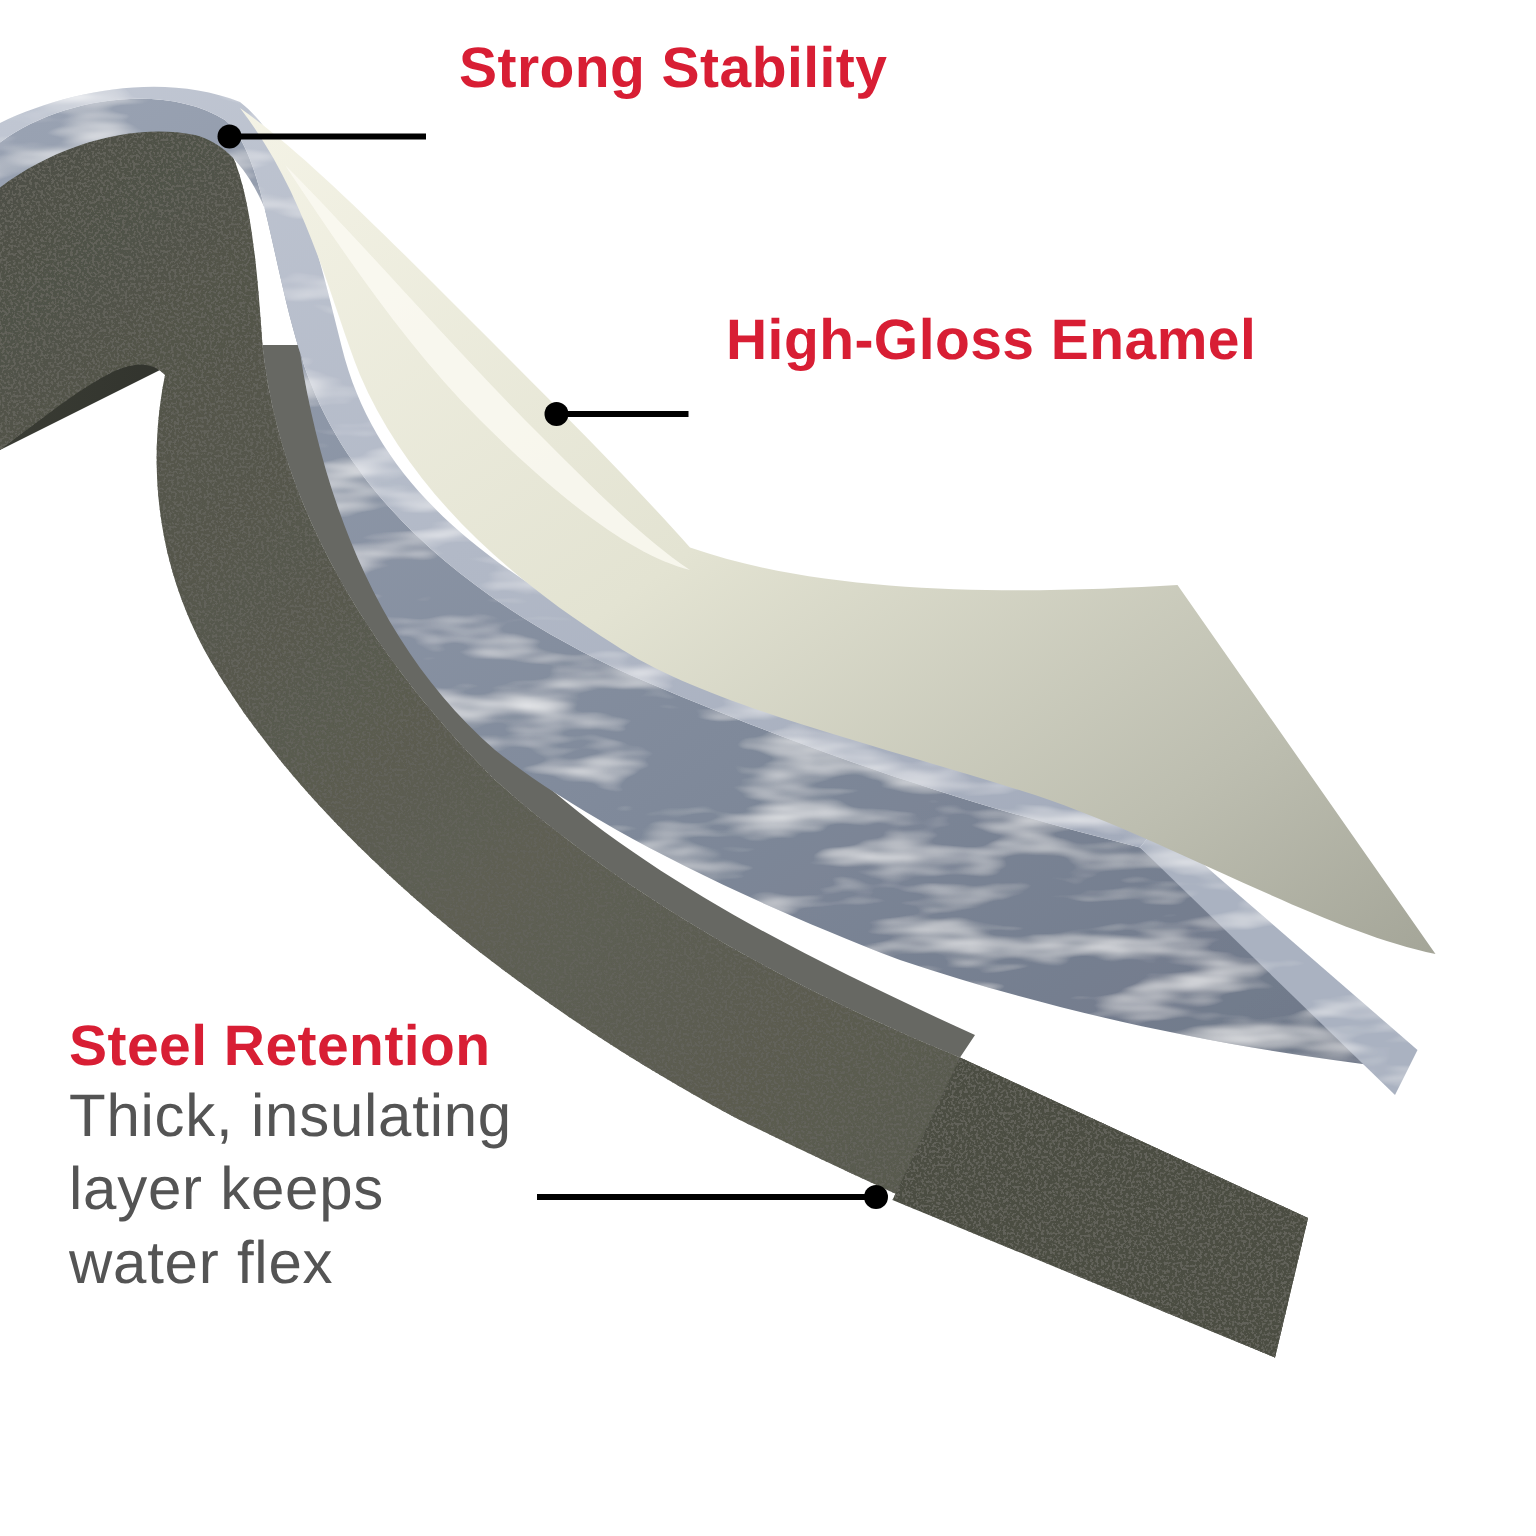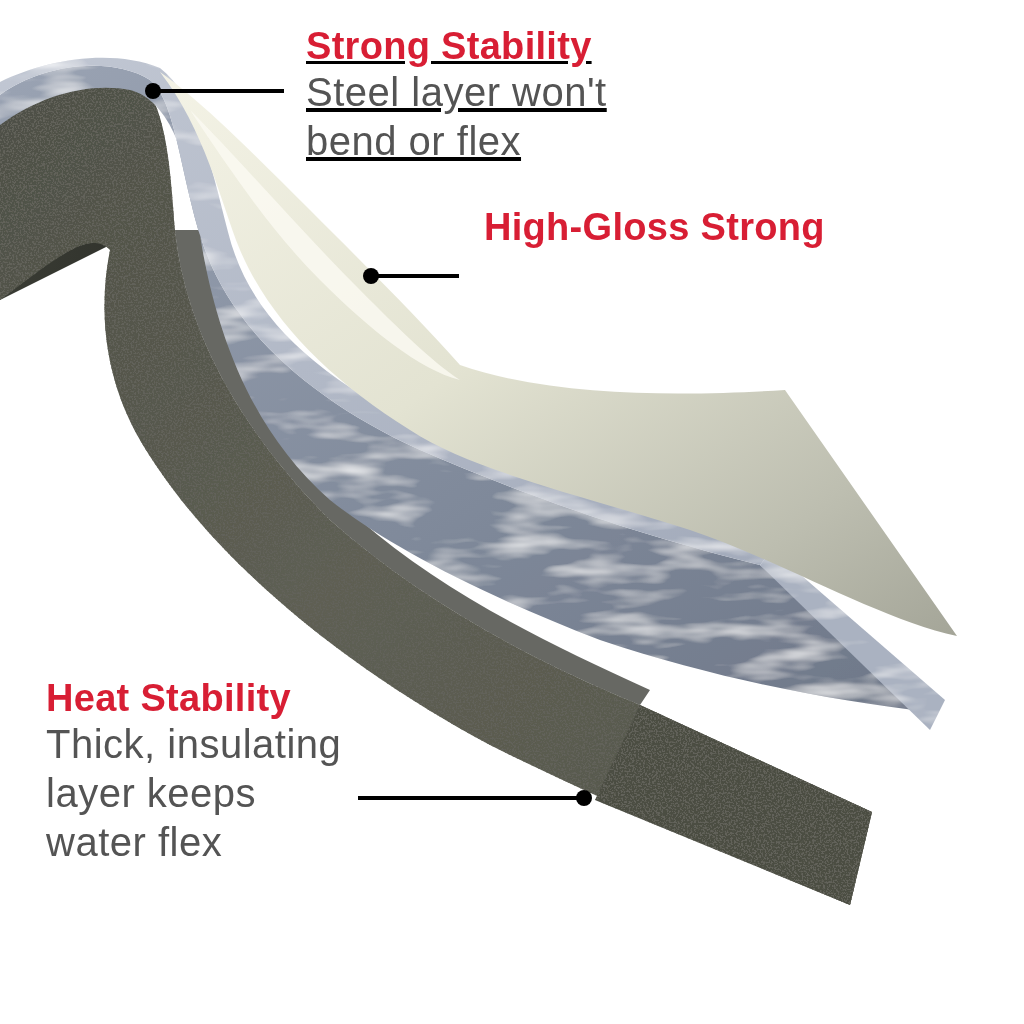--- a/index.html
+++ b/index.html
@@ -8,7 +8,7 @@
   .callout { position: absolute; }
   .callout-title { font-weight: bold; font-size: 38px; line-height: 44px; letter-spacing: 0.3px; white-space: nowrap; }
   .callout-desc { font-size: 40px; line-height: 49px; color: #545454; white-space: pre-line; letter-spacing: 0.5px; }
-  #callout-stability { left: 306px; top: 24px; text-decoration: underline; }
+  #callout-stability { left: 306px; top: 24px; }
   #callout-enamel { left: 484px; top: 205px; }
   #callout-heat { left: 46px; top: 676px; }
 </style>

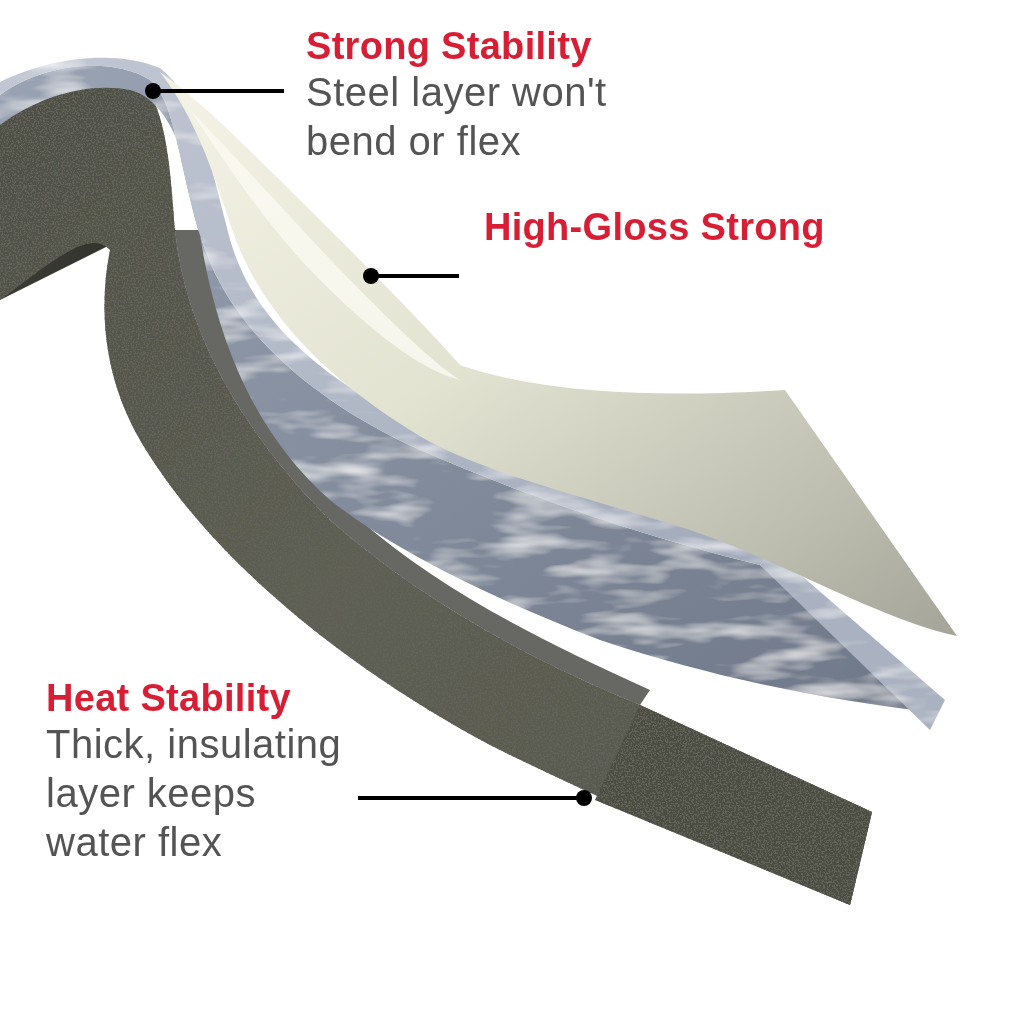--- a/index.html
+++ b/index.html
@@ -119,8 +119,6 @@
 
 <div class="callout" id="callout-stability">
   <div class="callout-title" style="color:#d81e34">Strong Stability</div>
-  <div class="callout-desc">Steel layer won't
-bend or flex</div>
 </div>
 
 <div class="callout" id="callout-enamel">

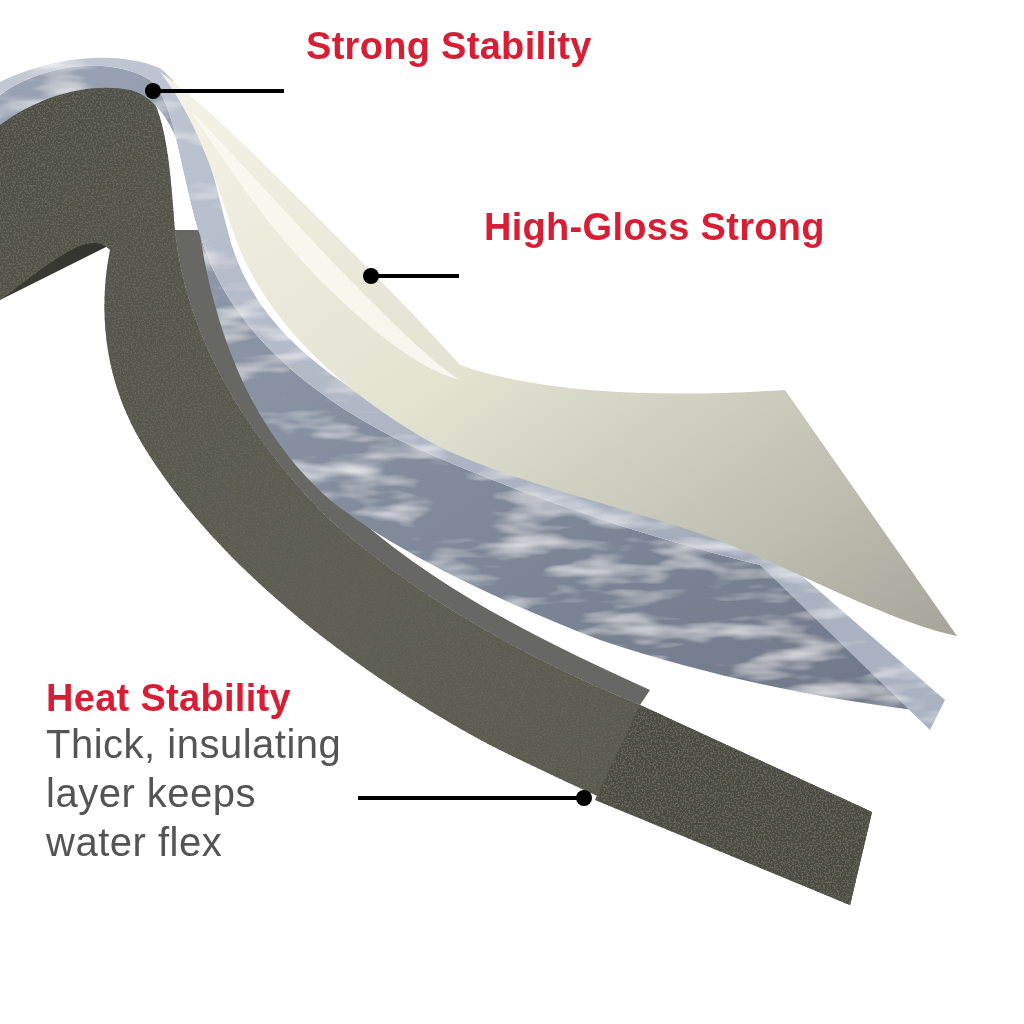--- a/index.html
+++ b/index.html
@@ -122,7 +122,7 @@
 </div>
 
 <div class="callout" id="callout-enamel">
-  <div class="callout-title" style="color:#d81e34">High-Gloss Strong</div>
+  <div class="callout-title" style="color:#d81e34">High-Gloss Enamel</div>
 </div>
 
 <div class="callout" id="callout-heat">

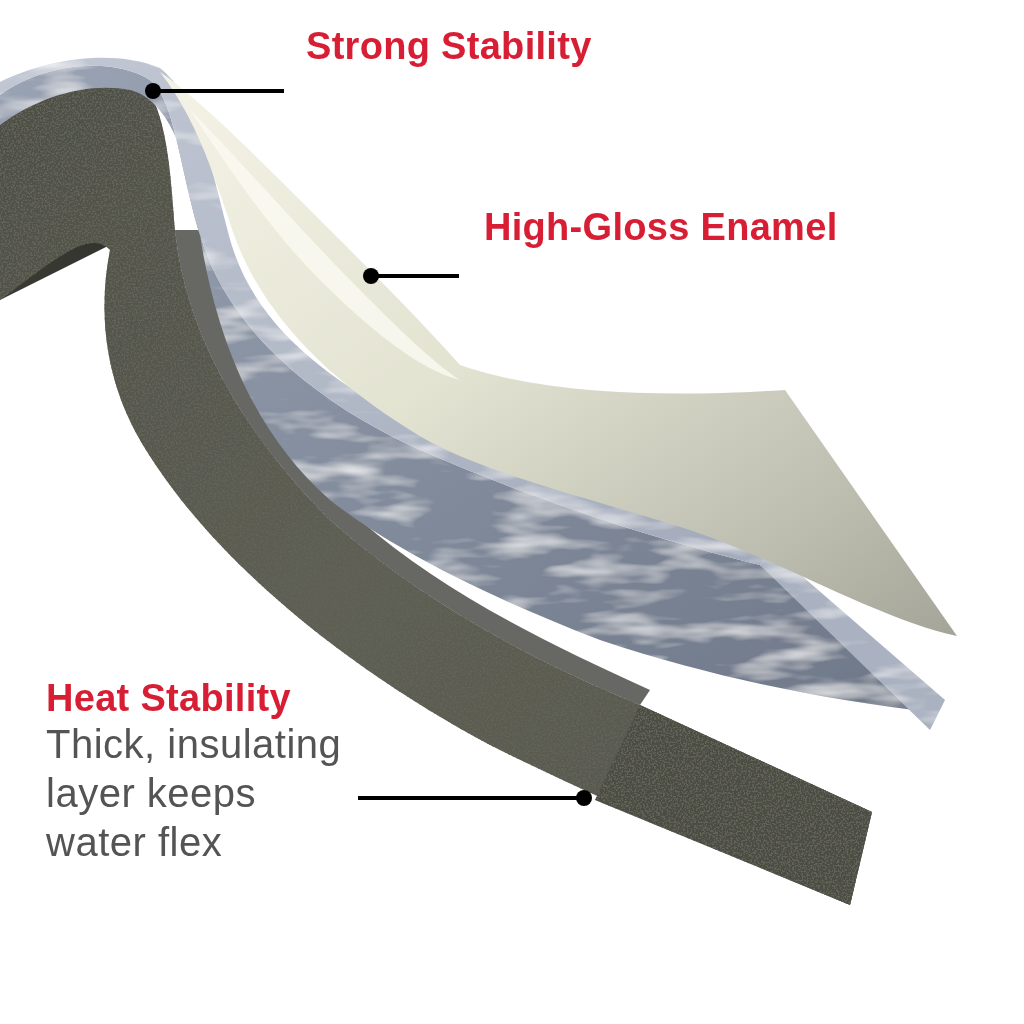--- a/index.html
+++ b/index.html
@@ -126,7 +126,7 @@
 </div>
 
 <div class="callout" id="callout-heat">
-  <div class="callout-title" style="color:#d81e34">Heat Stability</div>
+  <div class="callout-title" style="color:#d81e34">Steel Retention</div>
   <div class="callout-desc">Thick, insulating
 layer keeps
 water flex</div>

